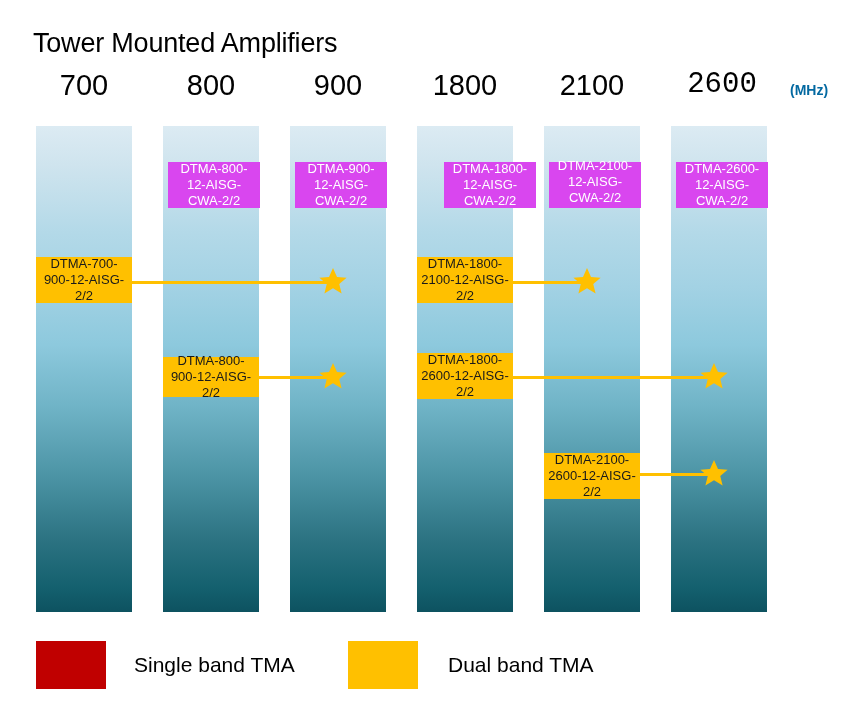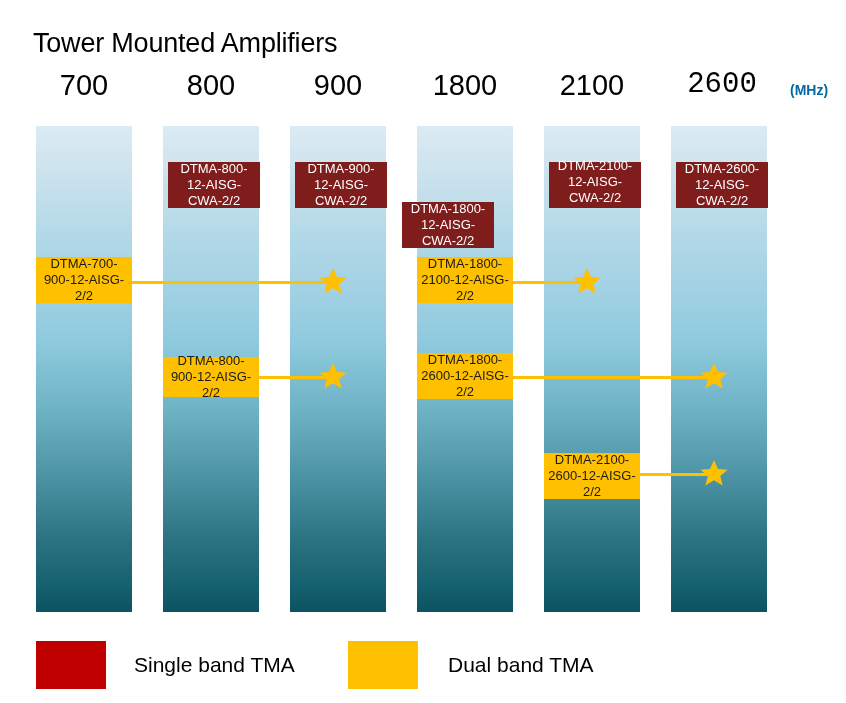--- a/index.html
+++ b/index.html
@@ -93,7 +93,7 @@
     word-break: normal;
   }
   .label-box.single {
-    background: #7f1d1d;
+    background: #d946ef;
     color: #ffffff;
   }
   .label-box.dual {

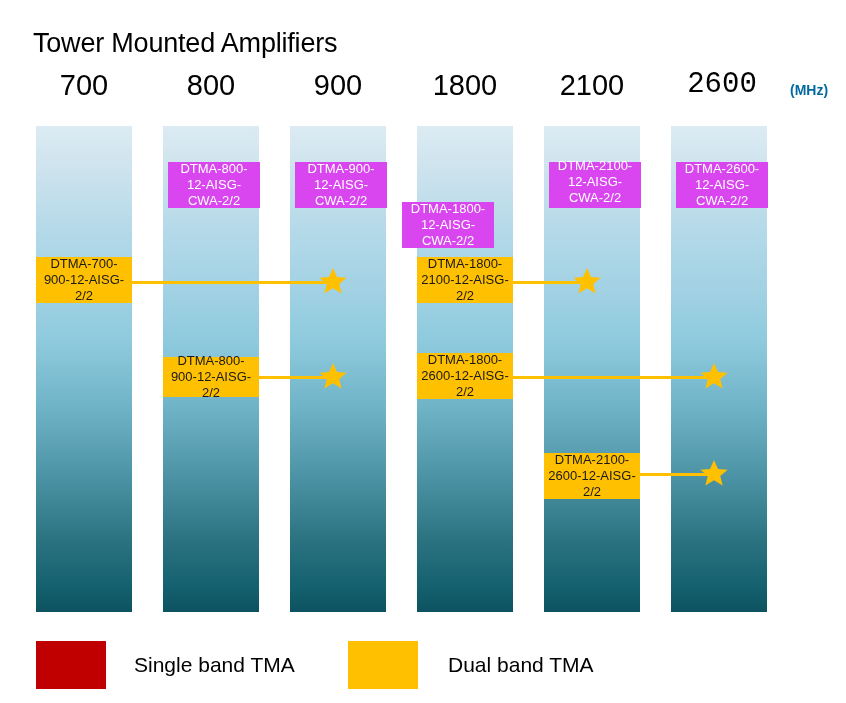--- a/index.html
+++ b/index.html
@@ -170,7 +170,7 @@
       <div class="label-box single" style="left: 295px; top: 162px; width: 92px; height: 46px;">
         <span>DTMA-900-12-AISG-CWA-2/2</span>
       </div>
-      <div class="label-box single" style="left: 402px; top: 162px; width: 92px; height: 46px; margin-top: 40px;">
+      <div class="label-box single" style="left: 444px; top: 162px; width: 92px; height: 46px;">
         <span>DTMA-1800-12-AISG-CWA-2/2</span>
       </div>
       <div class="label-box single" style="left: 549px; top: 162px; width: 92px; height: 46px; align-items: flex-end;">

